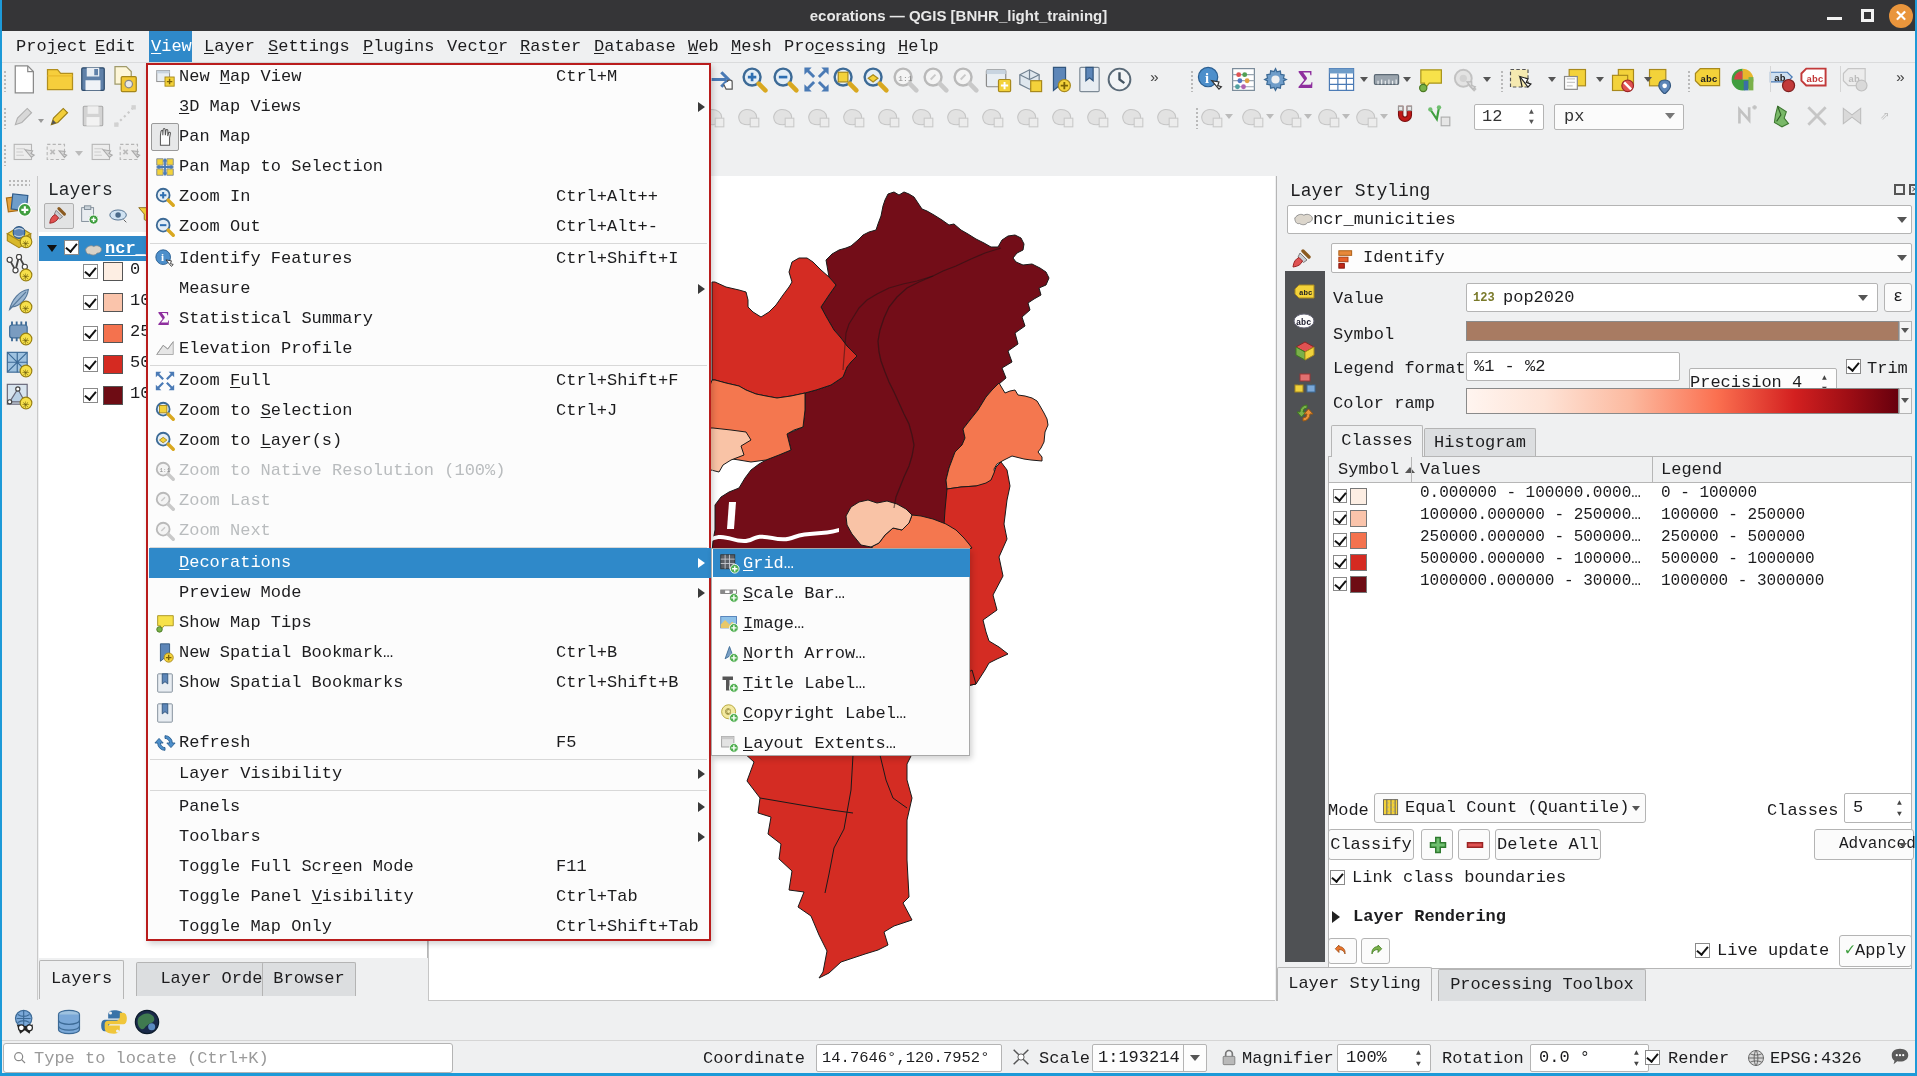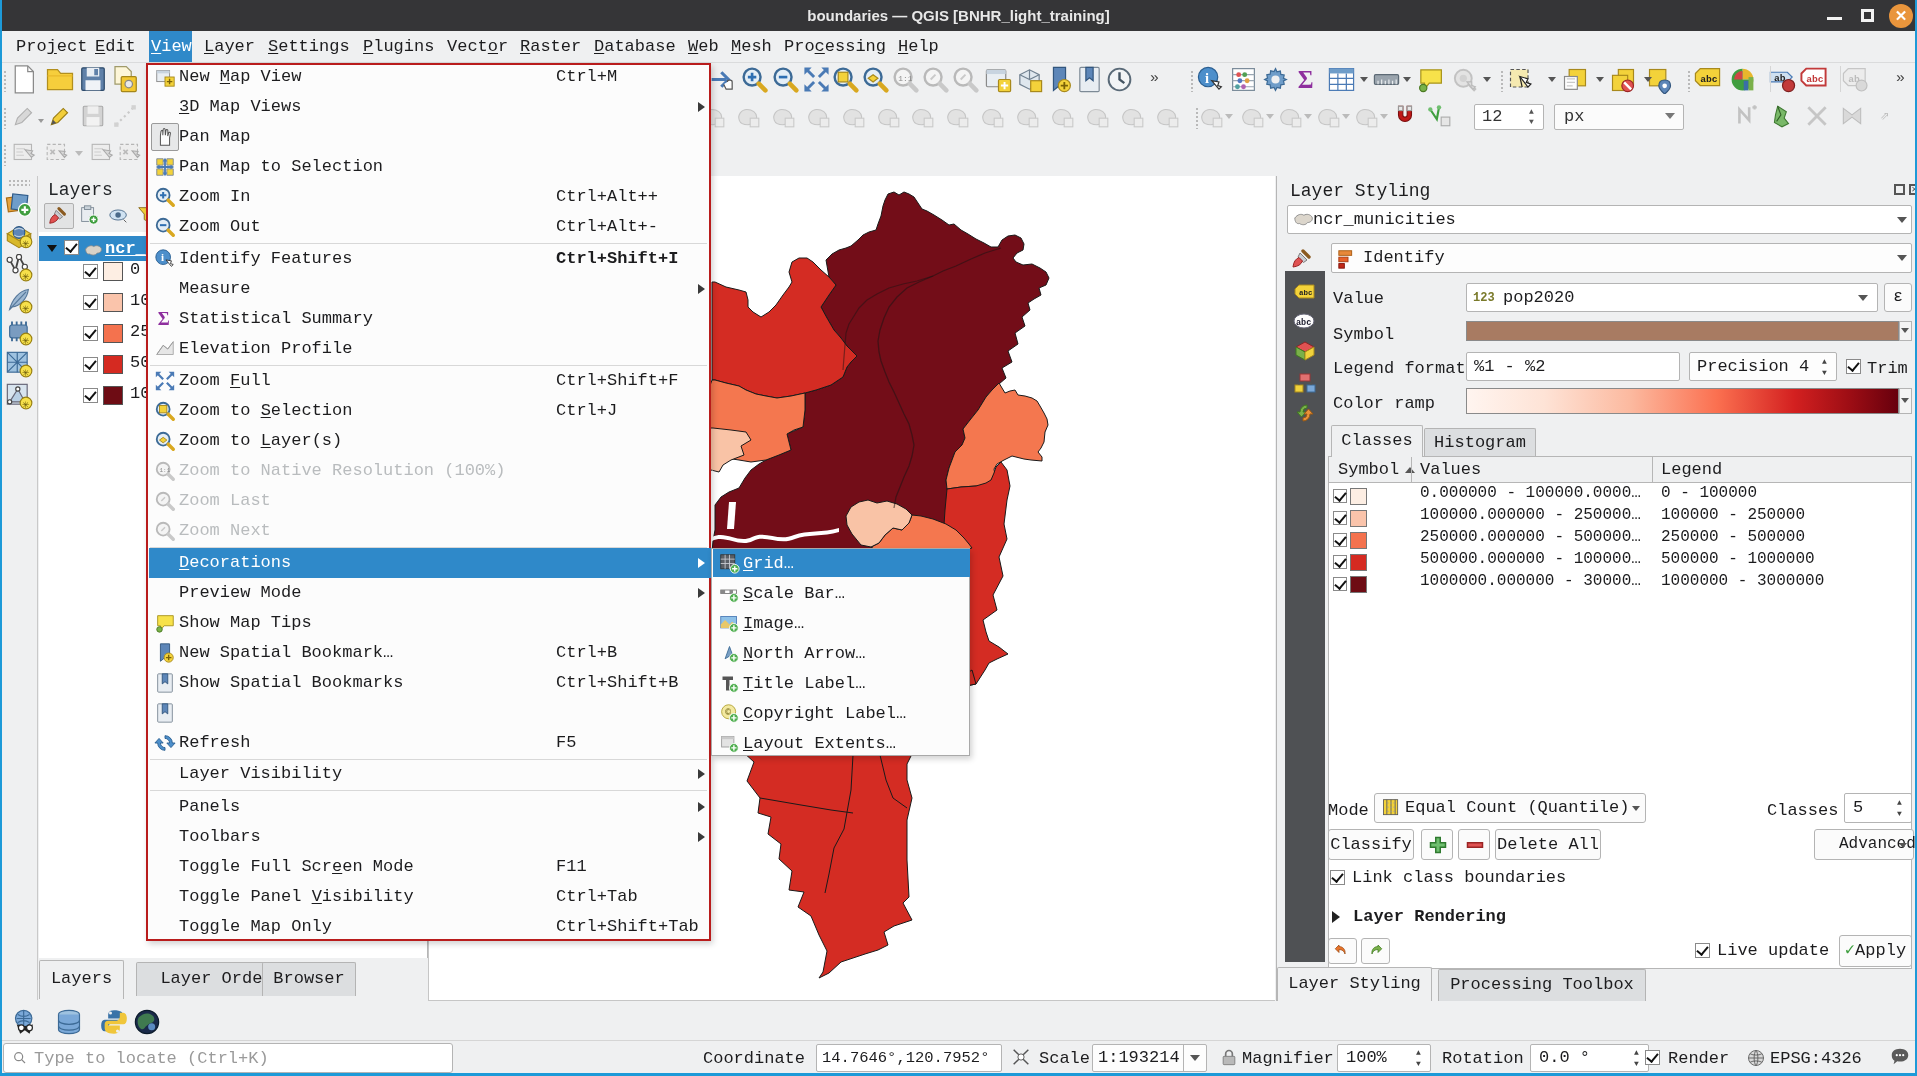--- a/index.html
+++ b/index.html
@@ -23,7 +23,7 @@
 <div class="abs" style="right:0;top:0;width:2px;height:1076px;background:#1d9ad8;z-index:99"></div>
 <div class="abs" style="left:0;bottom:0;width:1917px;height:3px;background:#1d9ad8;z-index:99"></div>
 <div class="abs sans" style="left:0;top:0;width:1917px;height:31px;background:#353537;color:#e8e8e8">
-<div class="abs" style="left:0;top:0;width:100%;text-align:center;line-height:31px;font-weight:bold;font-size:15px">boundaries — QGIS [BNHR_light_training]</div>
+<div class="abs" style="left:0;top:0;width:100%;text-align:center;line-height:31px;font-weight:bold;font-size:15px">ecorations — QGIS [BNHR_light_training]</div>
 <div class="abs" style="left:1827px;top:17px;width:15px;height:3px;background:#f2f2f2"></div>
 <div class="abs" style="left:1861px;top:9px;width:13px;height:13px;border:3px solid #f2f2f2"></div>
 <div class="abs" style="left:1889px;top:4px;width:24px;height:24px;border-radius:50%;background:#e9953c;color:#fff;text-align:center;line-height:24px;font-weight:bold;font-size:15px">✕</div>

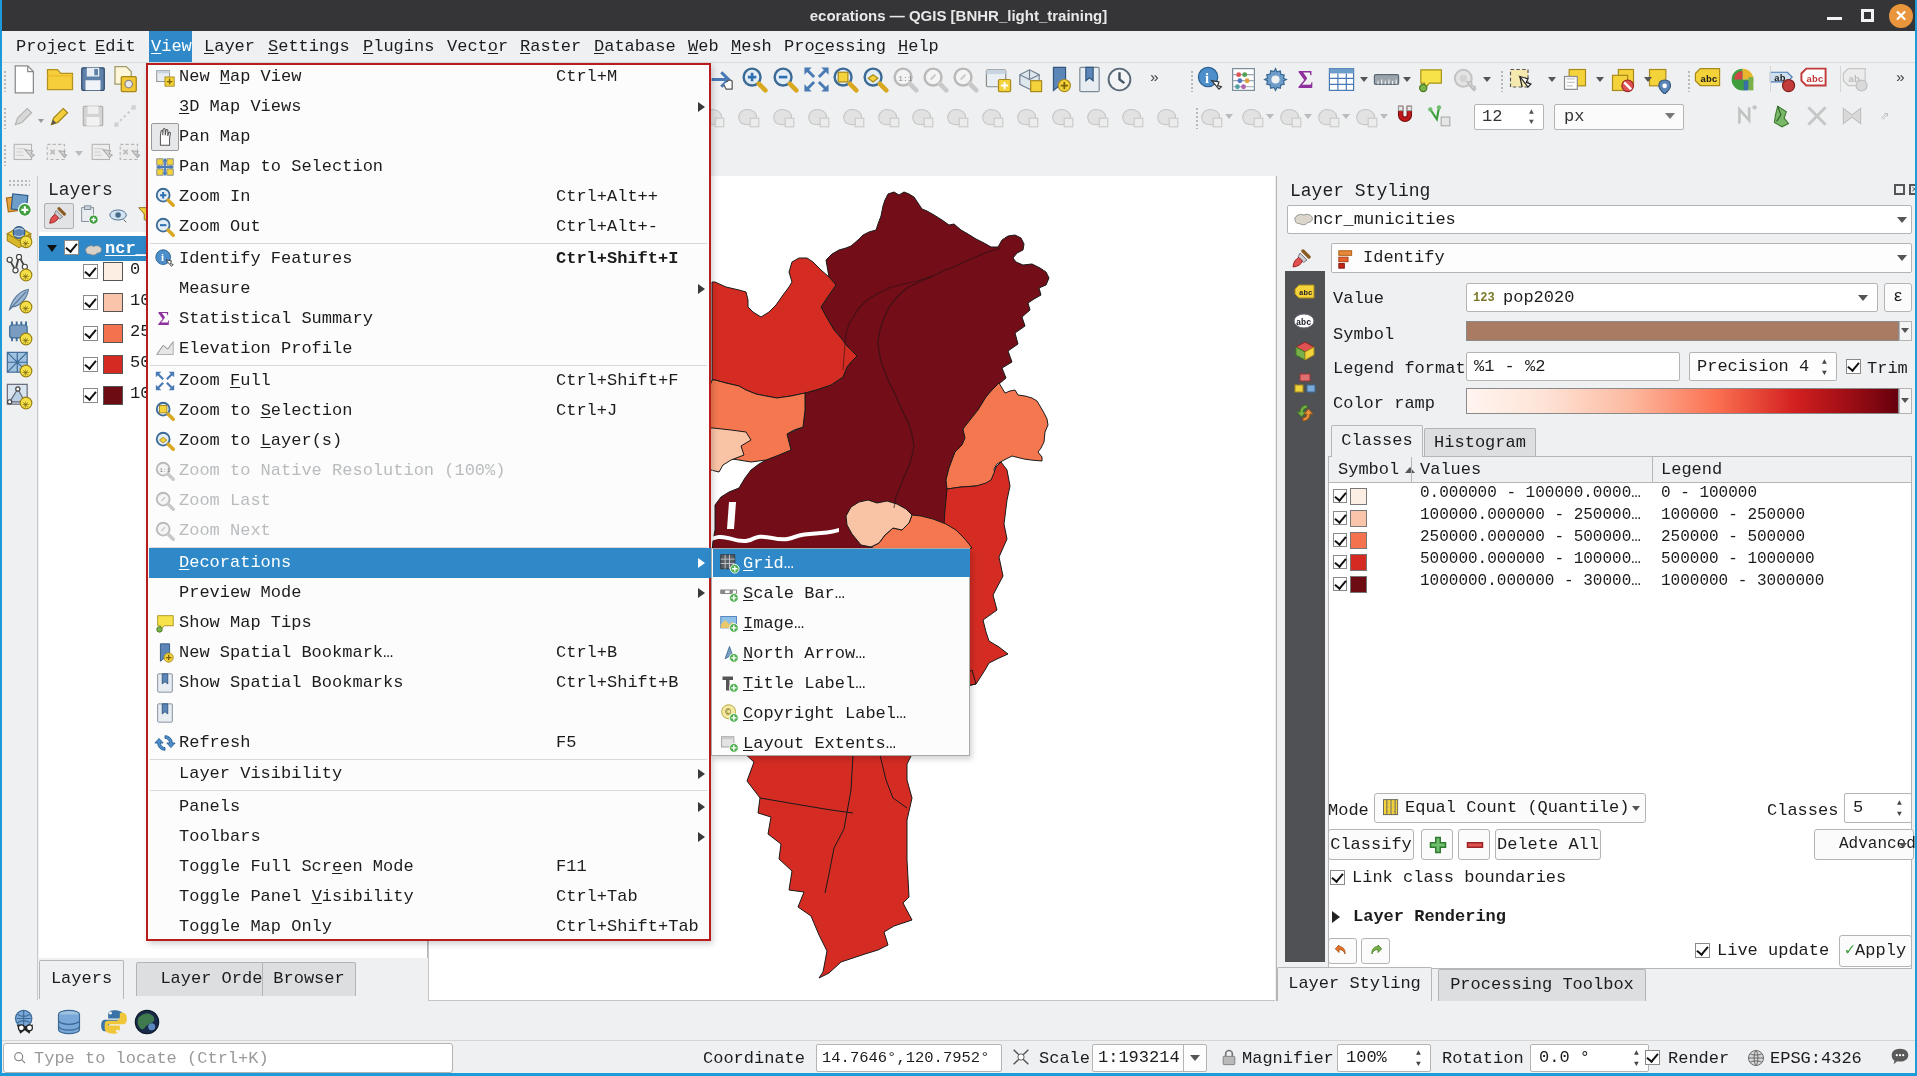--- a/index.html
+++ b/index.html
@@ -556,7 +556,7 @@
       <path d="M13 13l6 7 2-2-3-1 1-3z" fill="#fff" stroke="#333"></path>
     </svg>
     <div class="mitem " style="left:31px;top:179px;white-space:pre">Identify Features</div>
-    <div class="mitem " style="left:408px;top:179px;font-weight:bold;">Ctrl+Shift+I</div>
+    <div class="mitem " style="left:408px;top:179px;">Ctrl+Shift+I</div>
 <div class="mitem " style="left:31px;top:209px;white-space:pre">Measure</div>
     <div class="abs" style="left:550px;top:219px;width:0;height:0;border-left:7px solid #3a3a3a;border-top:5px solid transparent;border-bottom:5px solid transparent"></div>
 <svg class="abs" style="left:6px;top:243px;z-index:2" width="22" height="22" viewBox="0 0 24 24">

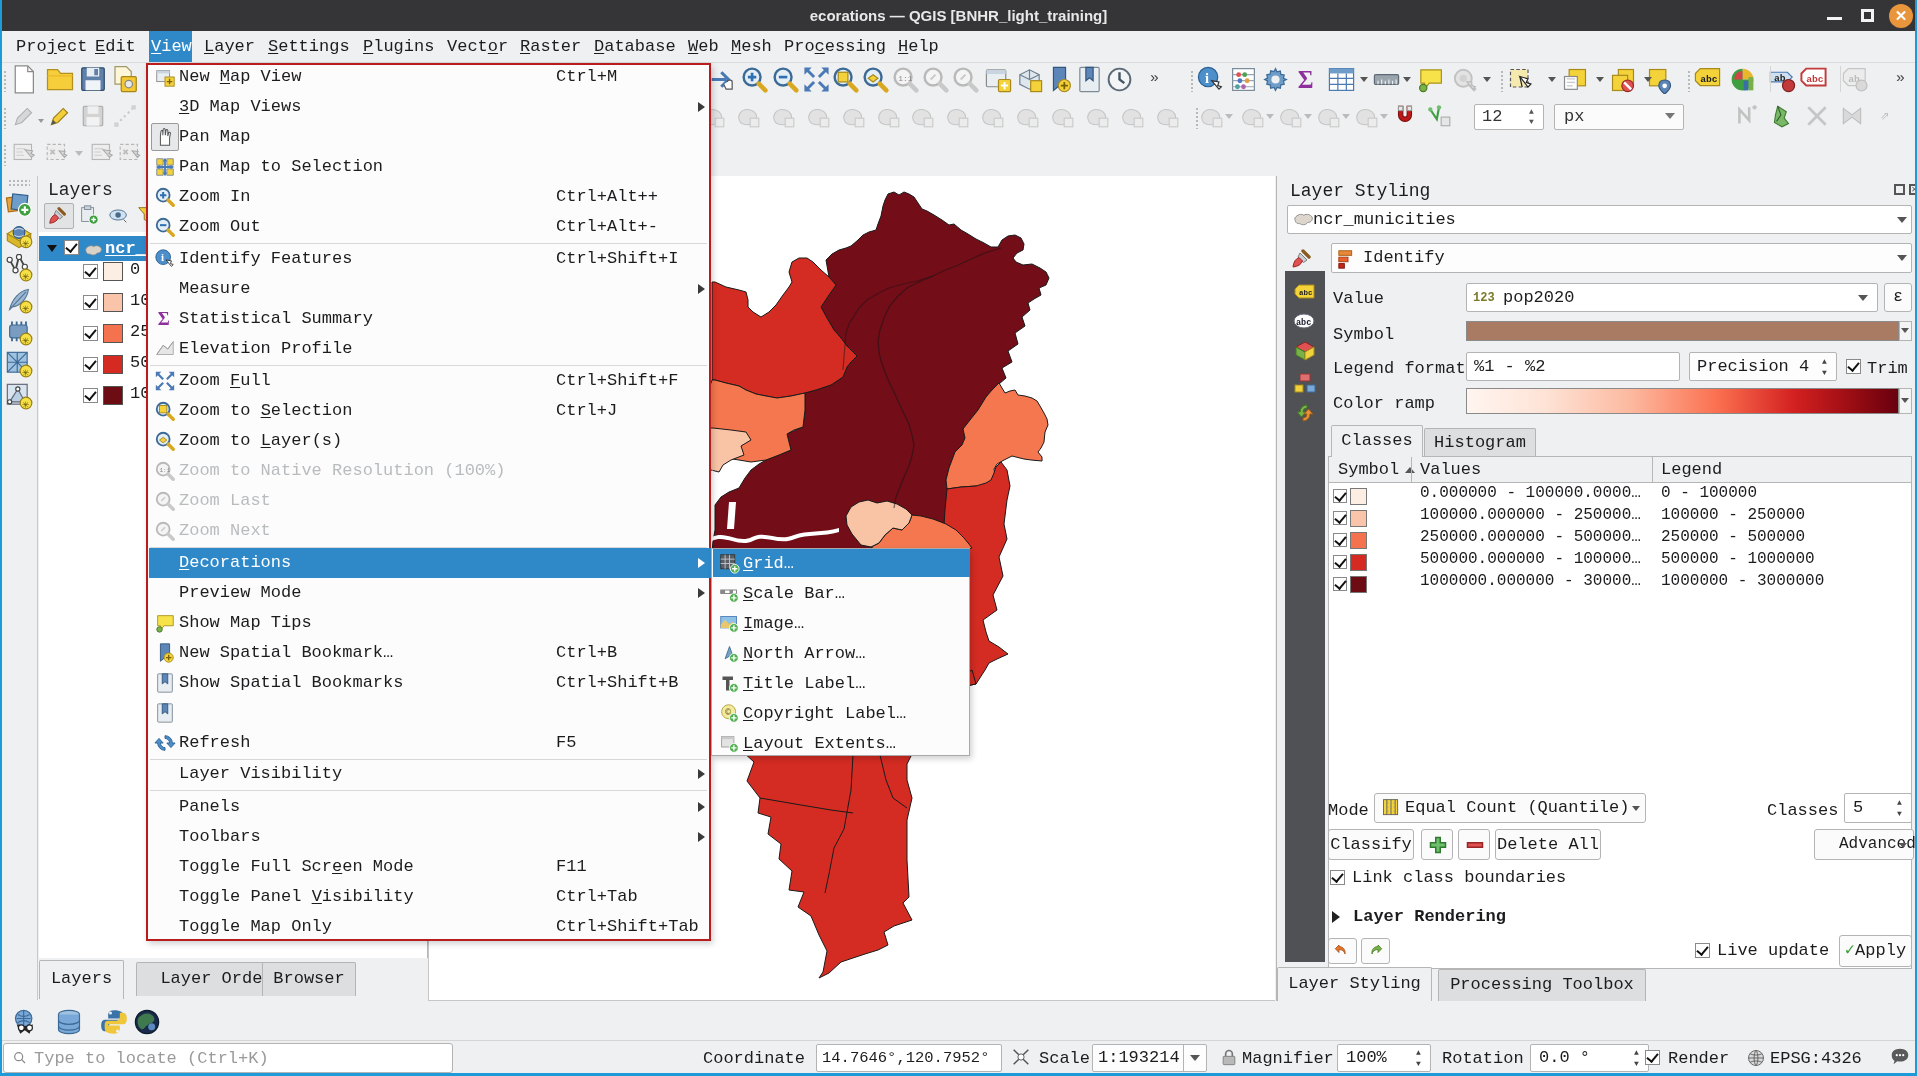--- a/index.html
+++ b/index.html
@@ -770,7 +770,7 @@
 <div class="abs" style="left:624px;top:152px;width:0;height:0;border-top:5px solid #555;border-left:4px solid transparent;border-right:4px solid transparent"></div>
 <div class="abs" style="left:56px;top:180px;line-height:26px">Legend format</div>
 <div class="inp" style="left:189px;top:176px;width:214px;height:29px;line-height:27px;padding-left:7px">%1 - %2</div>
-<div class="inp" style="left:412px;top:176px;width:148px;height:29px;line-height:27px;padding-left:7px;background:#fdfdfd">Precision 4<span class="spin" style="top:3px;font-size:8px;line-height:11px;color:#444">▲<br>▼</span></div>
+<div class="inp" style="left:412px;top:192px;width:148px;height:29px;line-height:27px;background:#fdfdfd">Precision 4<span class="spin" style="top:3px;font-size:8px;line-height:11px;color:#444">▲<br>▼</span></div>
 <div class="cb" style="left:569px;top:183px"></div>
 <div class="abs" style="left:590px;top:180px;line-height:26px">Trim</div>
 <div class="abs" style="left:56px;top:215px;line-height:26px">Color ramp</div>

